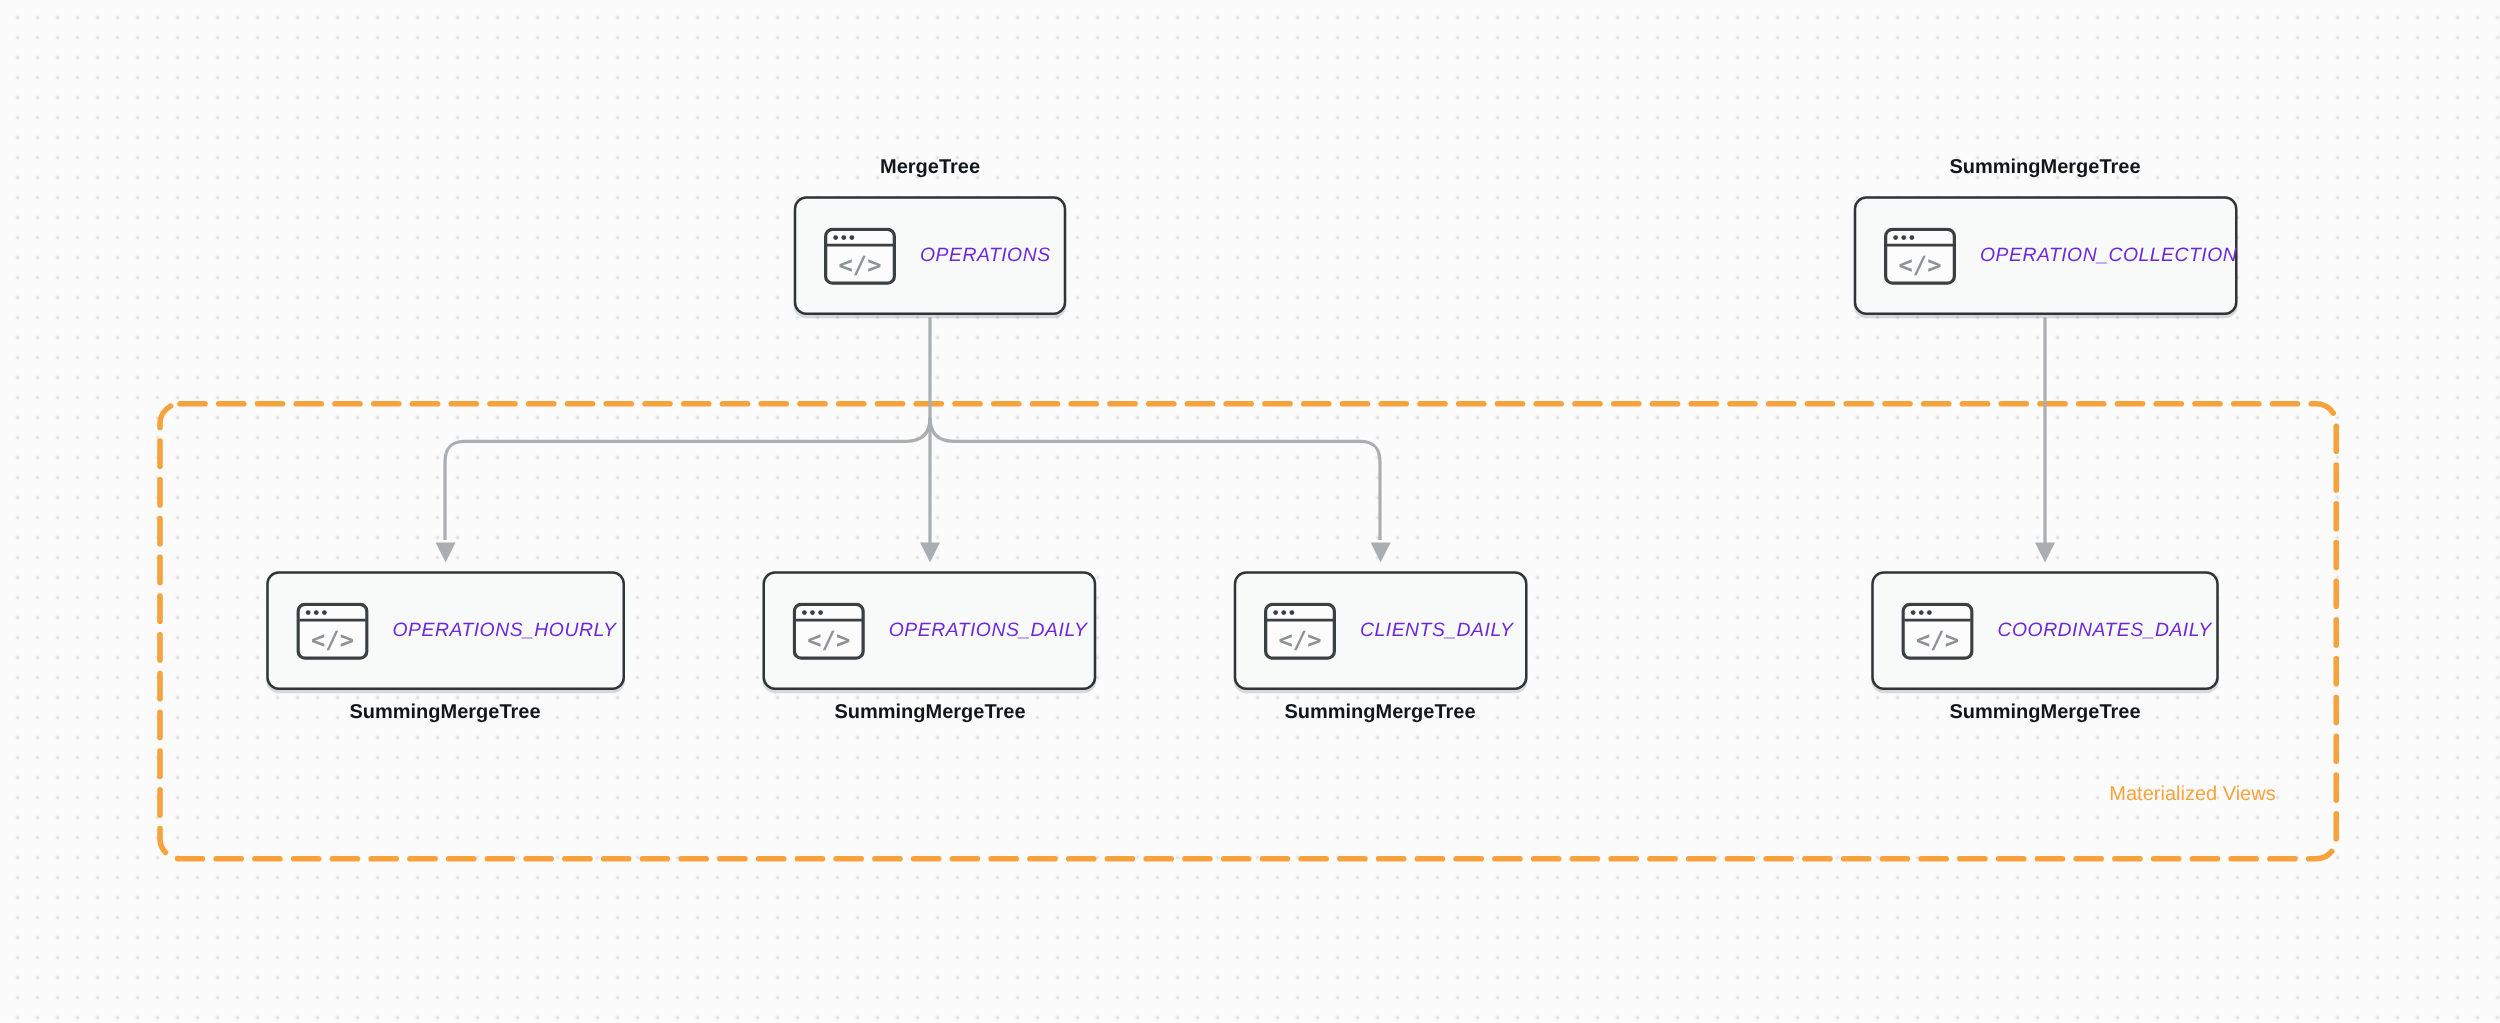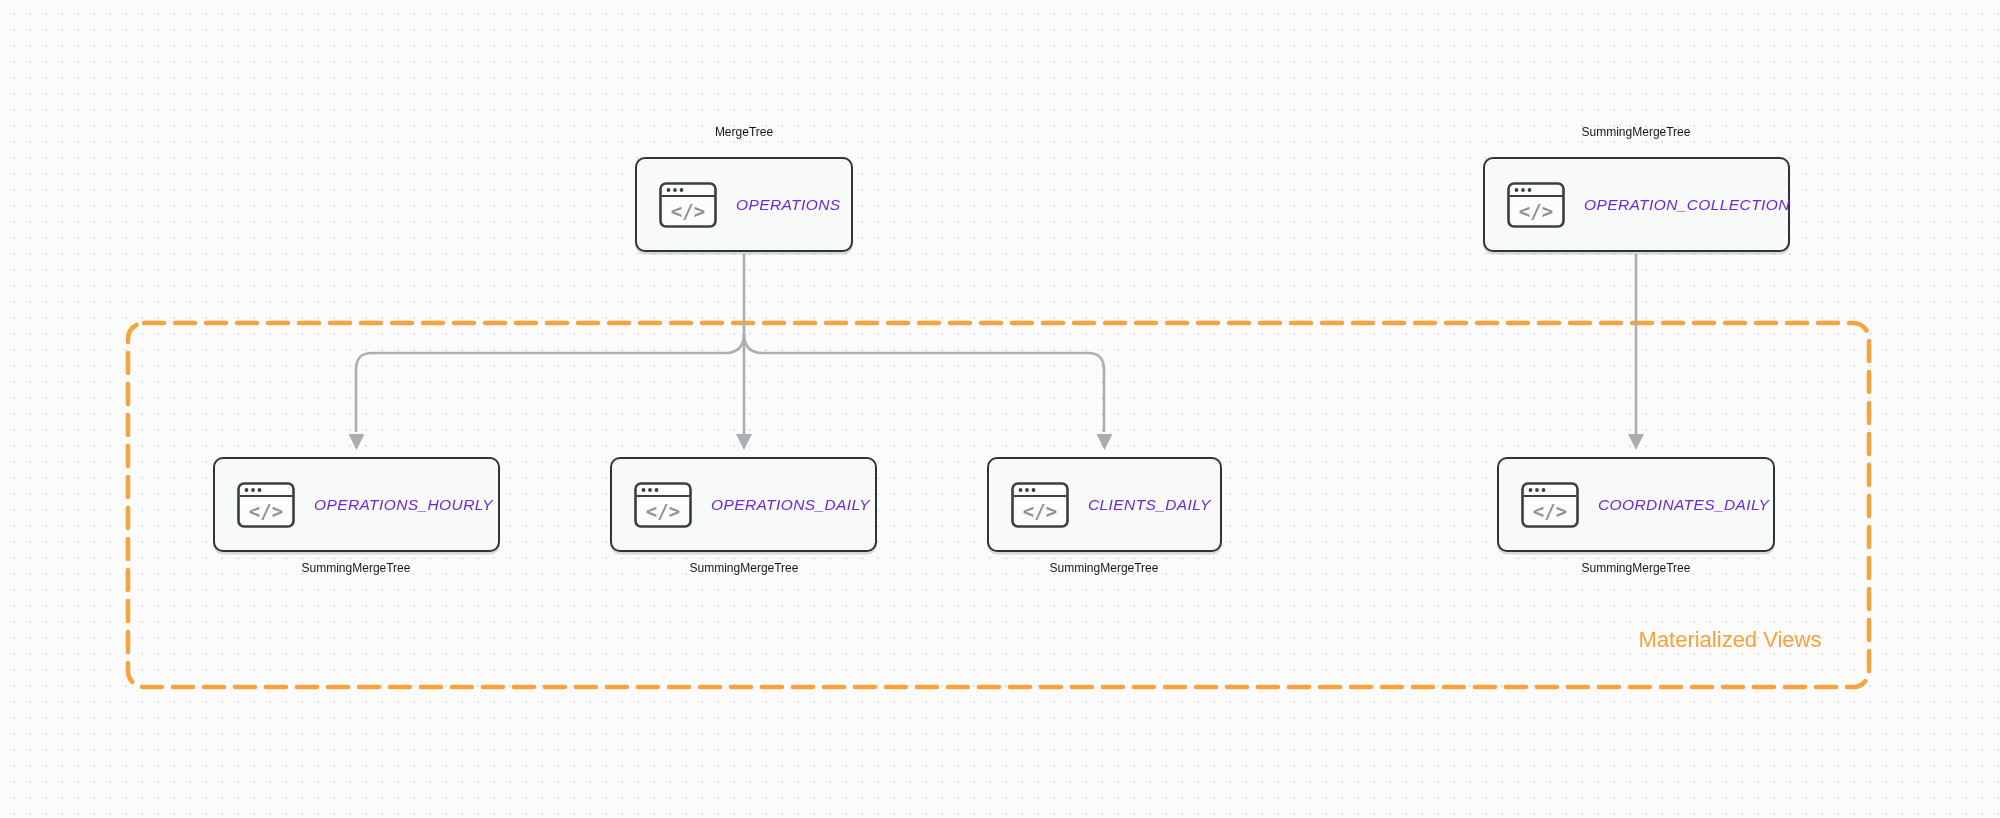--- a/index.html
+++ b/index.html
@@ -31,7 +31,7 @@
   }
   .engine-label{
     position:absolute;z-index:2;transform:translateX(-50%);
-    font-size:12px;font-weight:400;color:#131619;white-space:nowrap;
+    font-size:16px;font-weight:700;color:#131619;white-space:nowrap;
   }
   .group-label{
     position:absolute;z-index:2;transform:translateX(-50%);

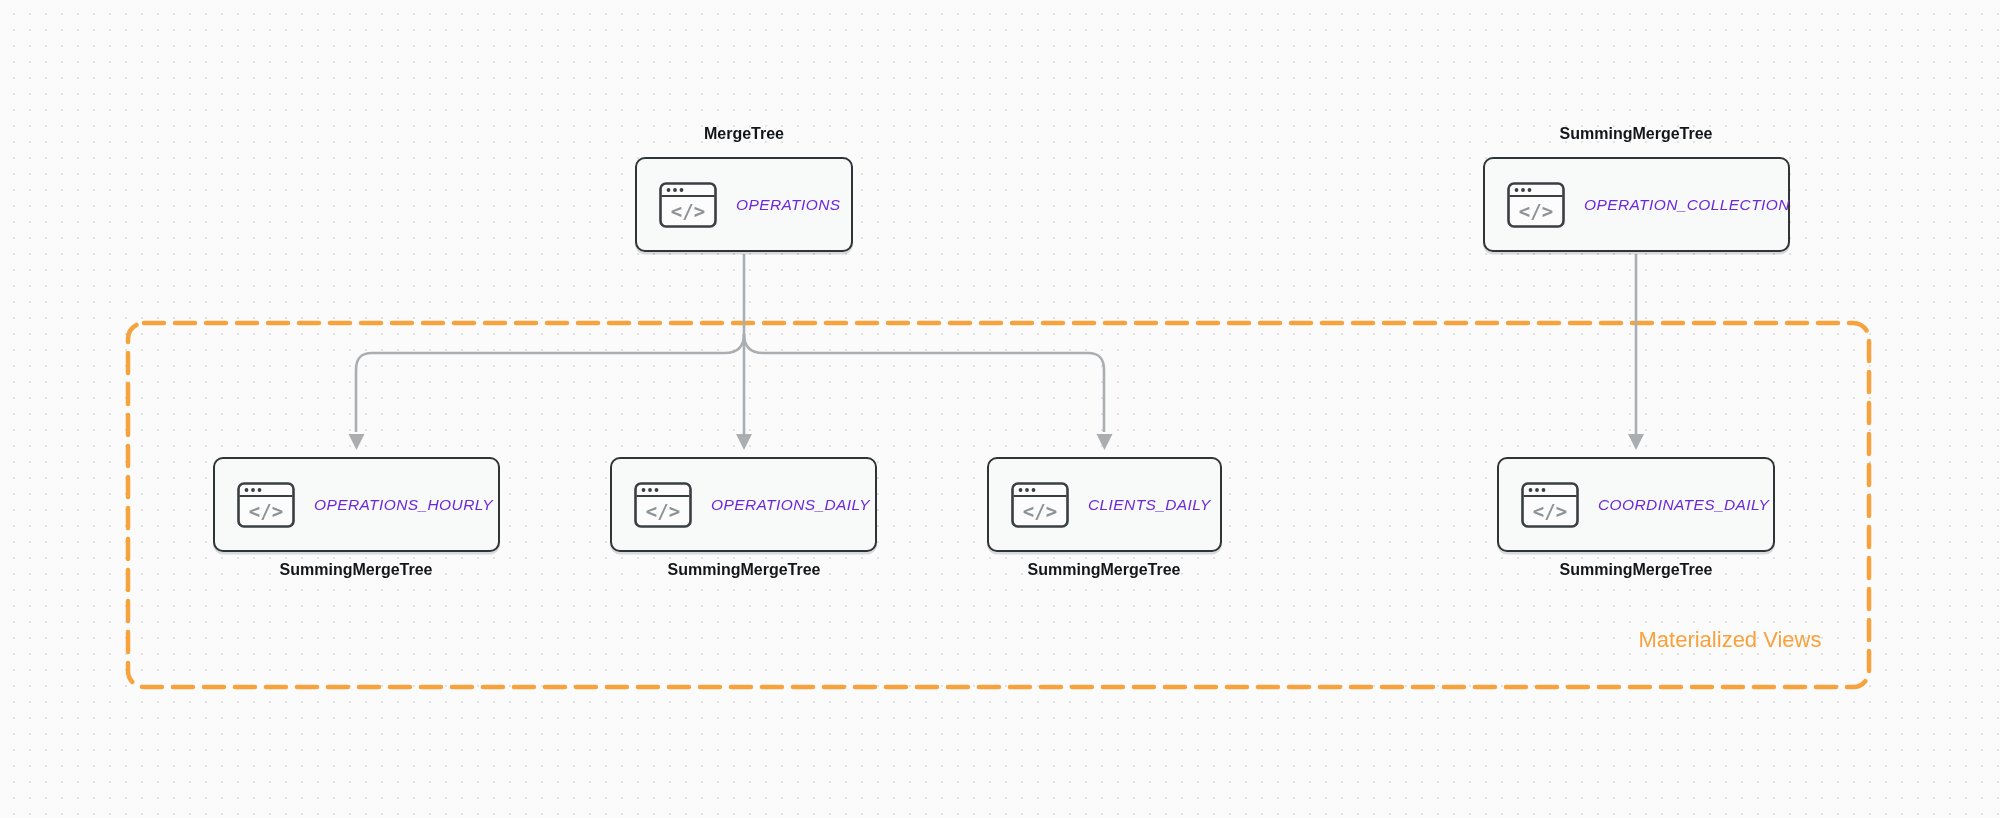--- a/index.html
+++ b/index.html
@@ -35,7 +35,7 @@
   }
   .group-label{
     position:absolute;z-index:2;transform:translateX(-50%);
-    font-size:22px;font-weight:500;color:#F9A23B;white-space:nowrap;
+    font-size:16px;font-weight:500;color:#F9A23B;white-space:nowrap;margin-left:24px;
   }
   .icon{flex:0 0 auto;display:block;}
 </style>

